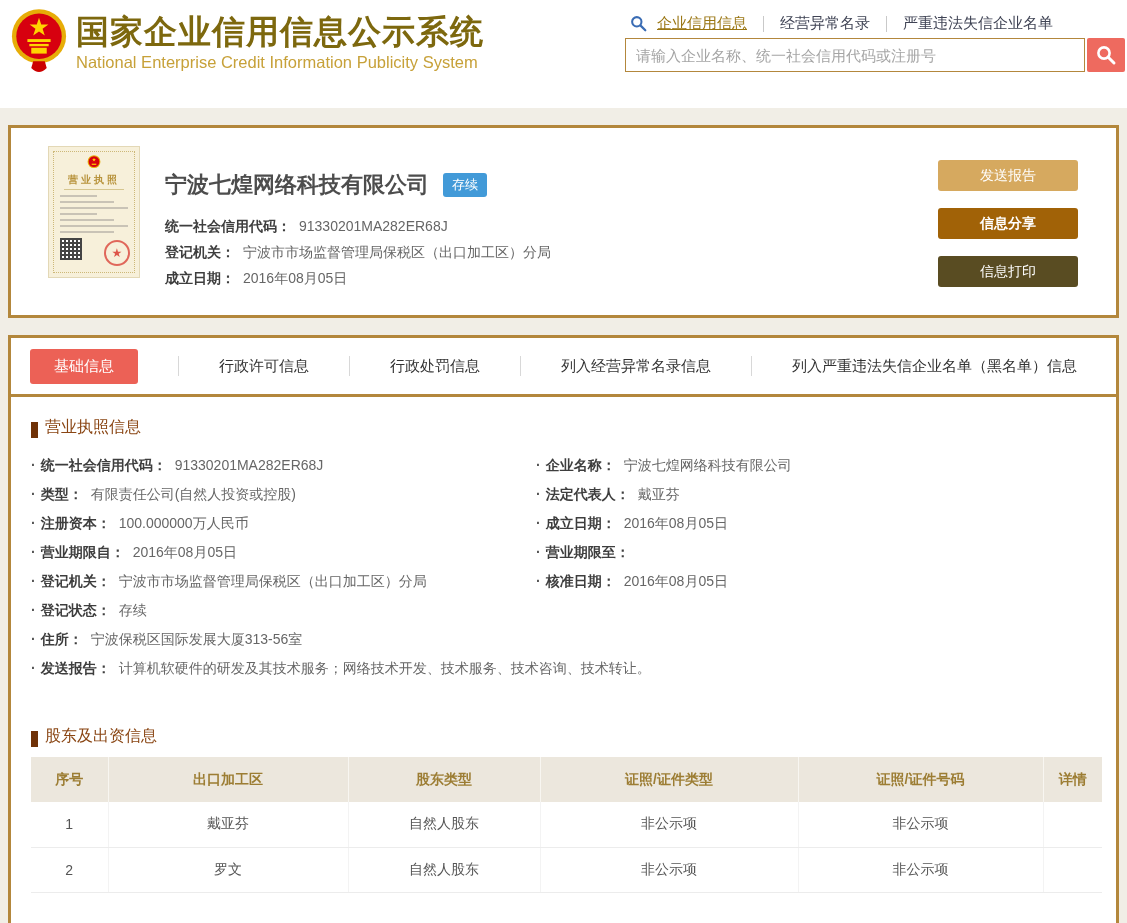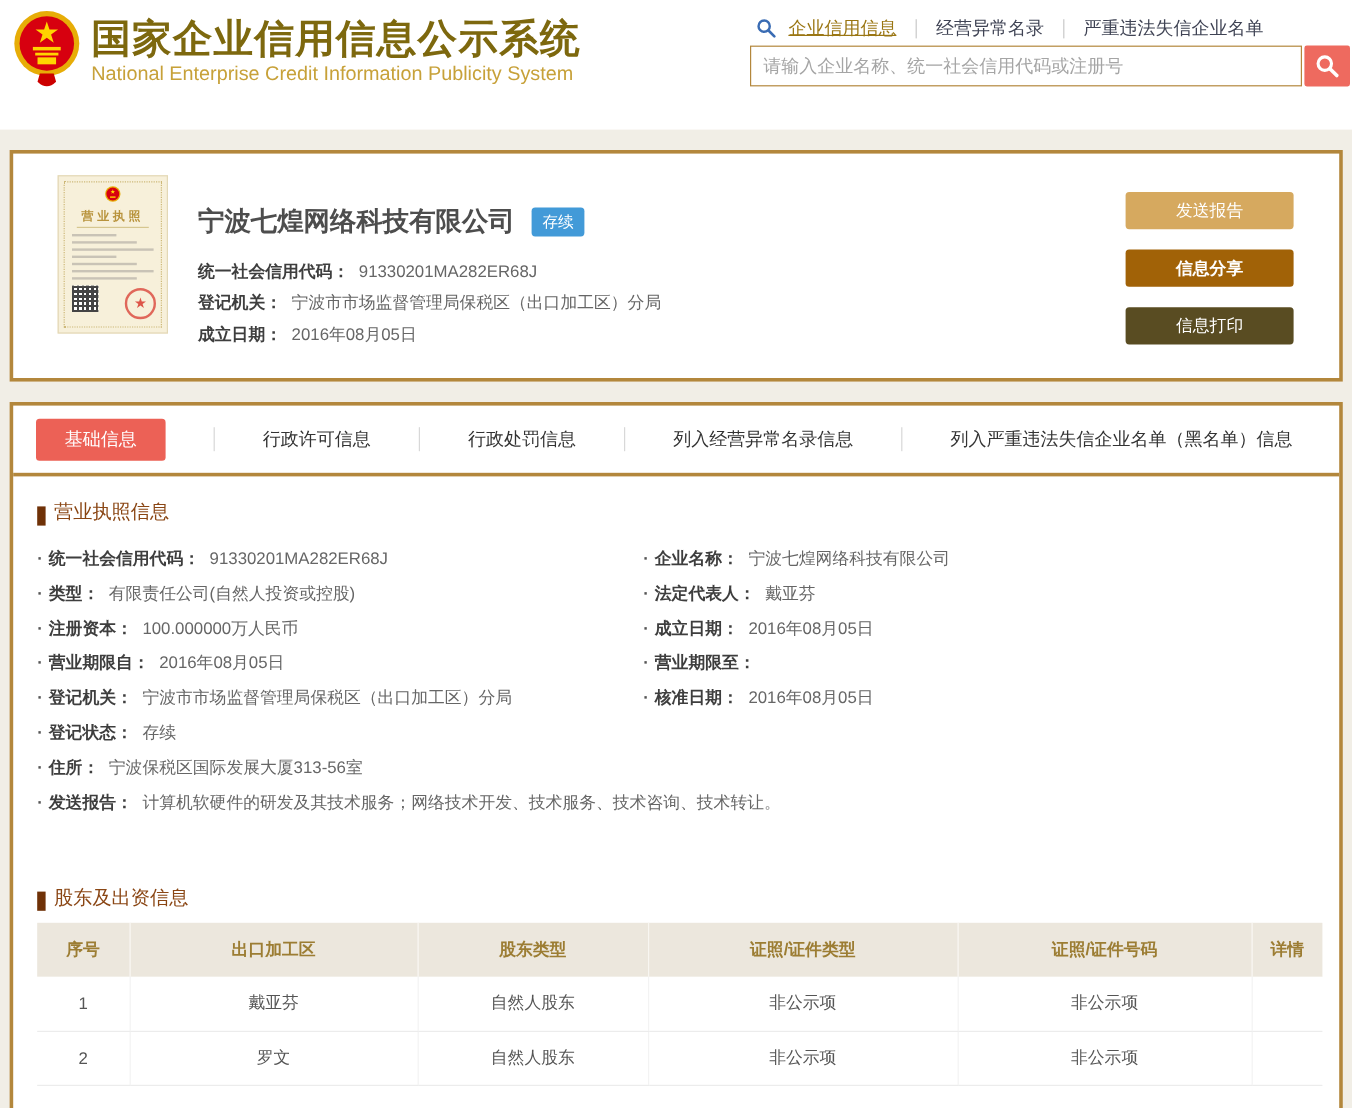--- a/index.html
+++ b/index.html
@@ -292,7 +292,7 @@
       </div>
     </div>
 
-    <div class="section-title" style="margin-top:55px;">
+    <div class="section-title" style="margin-top:43px;">
       <span class="bar"></span>
       <span class="txt">股东及出资信息</span>
     </div>

